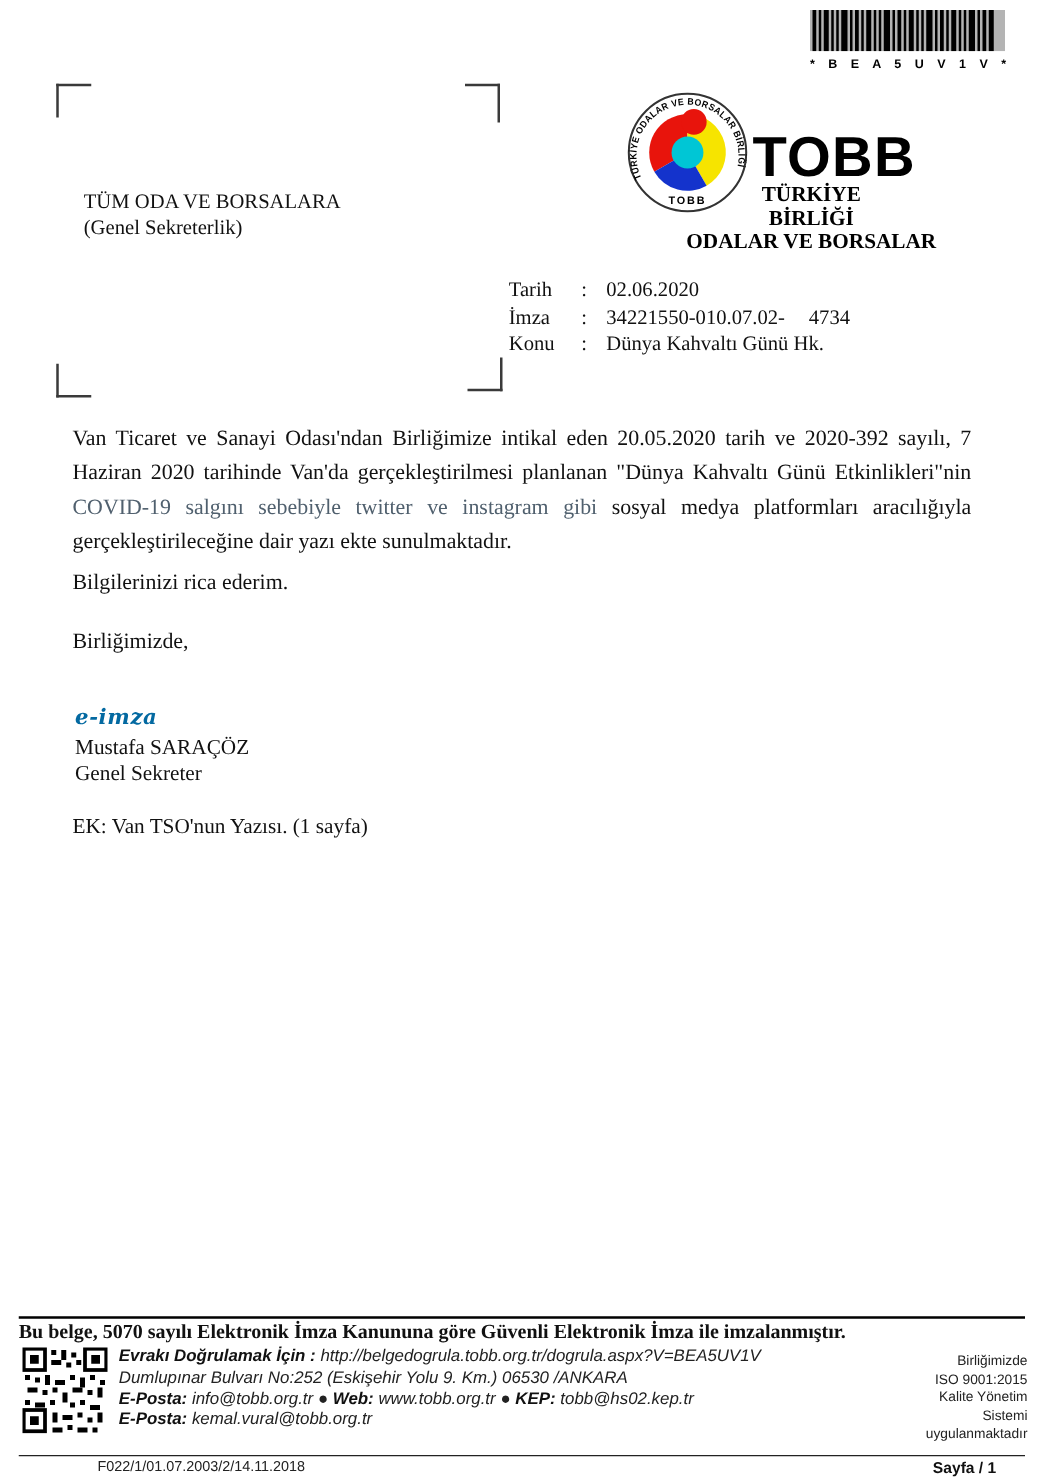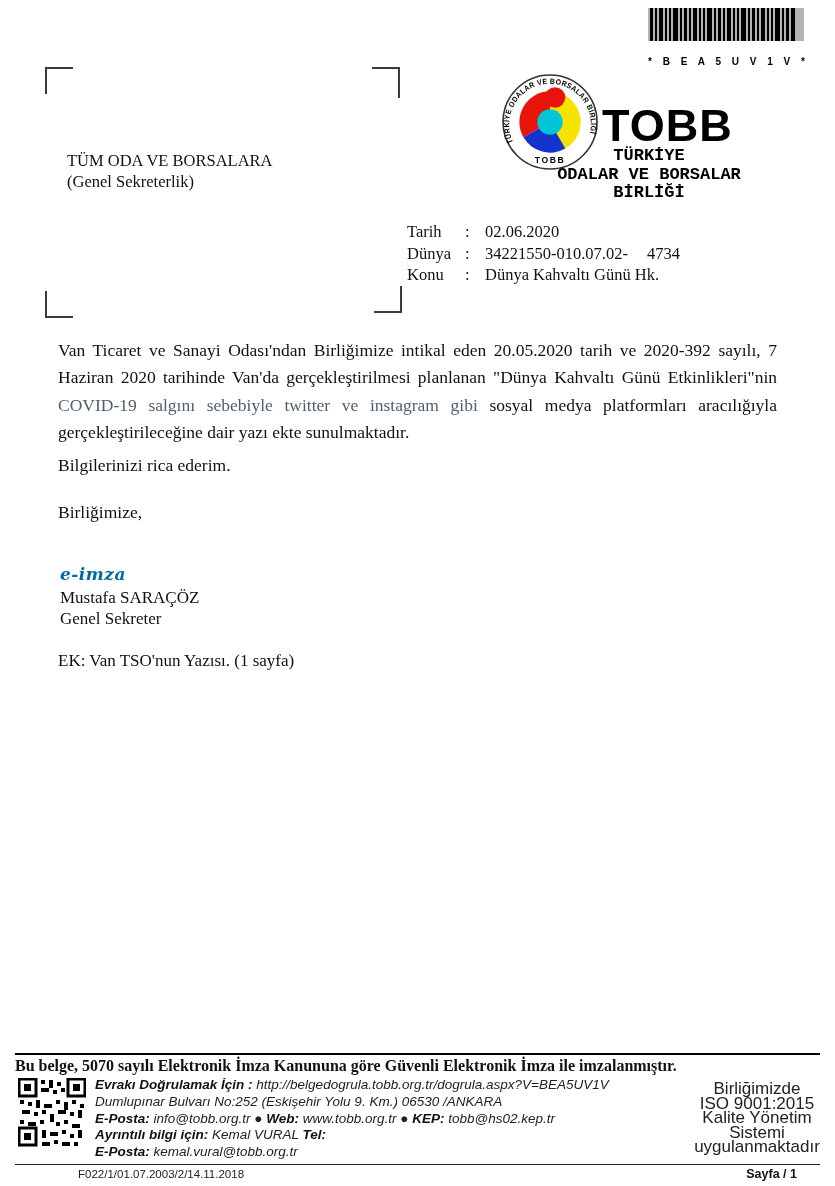--- a/index.html
+++ b/index.html
@@ -18,7 +18,7 @@
   .barcode { position:absolute; left:648px; top:8px; width:156px; text-align:center; }
   .barcode svg { display:block; }
   .barcode-text { font-family:"Liberation Sans", sans-serif; font-size:10px; font-weight:bold;
-    letter-spacing:4px; color:#000; margin-top:15px; white-space:nowrap; }
+    letter-spacing:4px; color:#000; margin-top:5px; white-space:nowrap; }
   
   .recipient { position:absolute; left:67px; top:150px; font-size:16.5px; line-height:21px; }
   

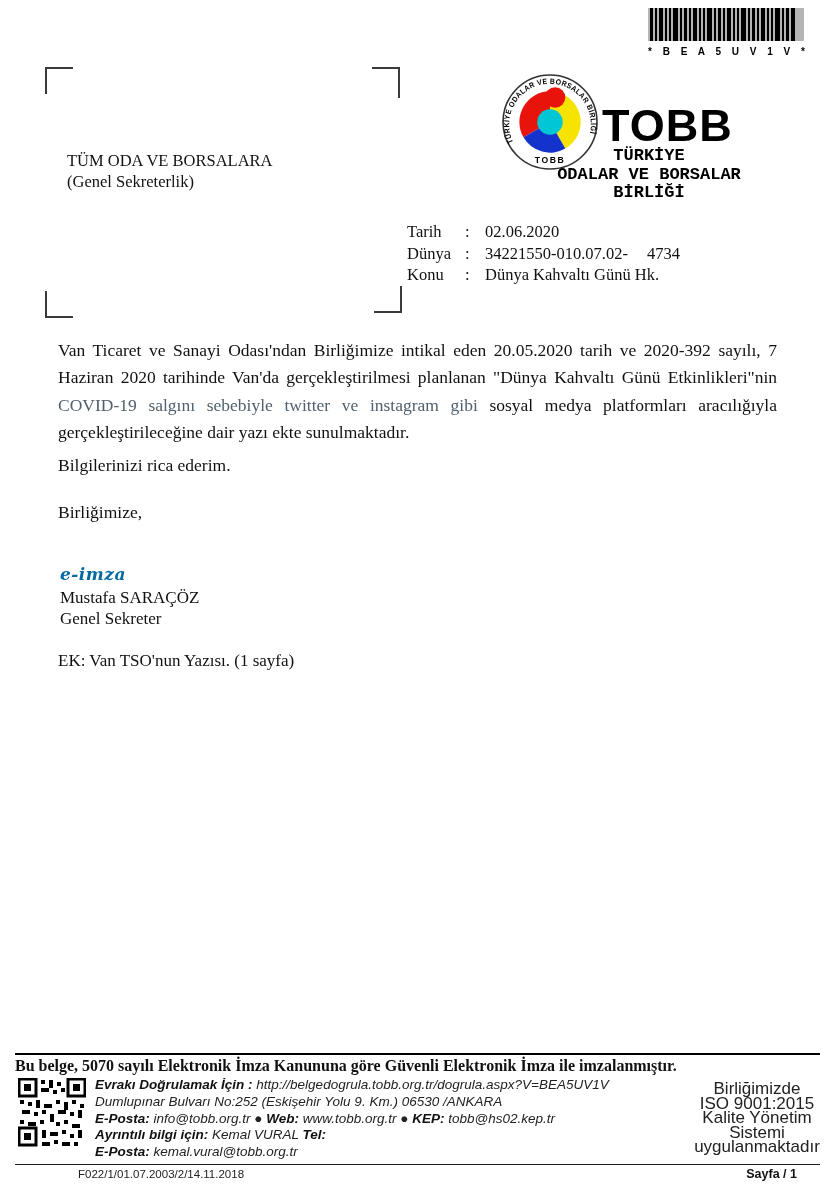--- a/index.html
+++ b/index.html
@@ -26,7 +26,7 @@
   .org-acronym { position:absolute; left:602px; top:100px; font-family:"Liberation Sans", sans-serif;
     font-weight:bold; font-size:45px; letter-spacing:1px; color:#000; }
   .org-name { position:absolute; left:540px; top:147px; width:218px; text-align:center;
-    font-family:Liberation Mono, monospace; font-weight:bold; font-size:17px; line-height:18.5px; color:#000; }
+    font-family:Liberation Serif, serif; font-weight:bold; font-size:17px; line-height:18.5px; color:#000; }
   
   .meta { position:absolute; left:407px; top:221px; font-size:16.5px; }
   .meta-row { display:flex; line-height:21.5px; }

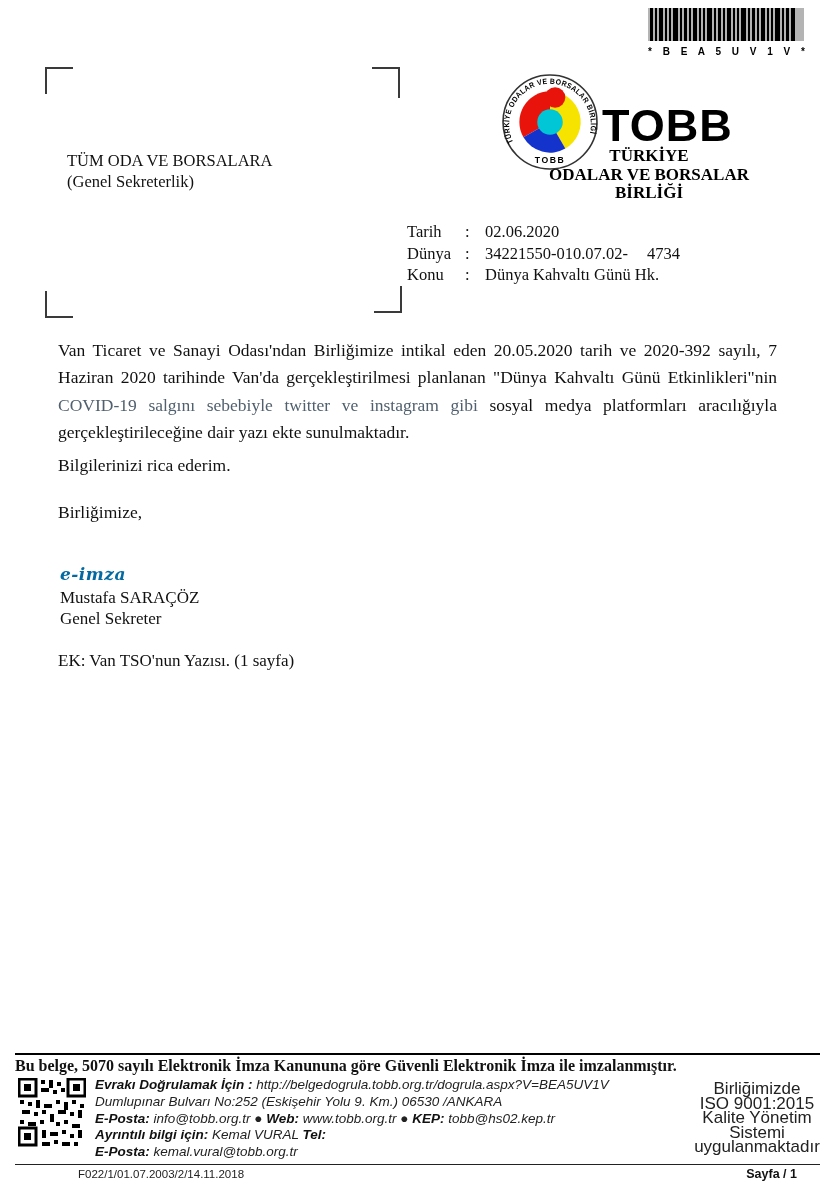--- a/index.html
+++ b/index.html
@@ -137,8 +137,8 @@
   <div class="org-acronym">TOBB</div>
   <div class="org-name">
     <div>TÜRKİYE</div>
+    <div>BİRLİĞİ</div>
     <div>ODALAR VE BORSALAR</div>
-    <div>BİRLİĞİ</div>
   </div>
 
   <div class="meta">

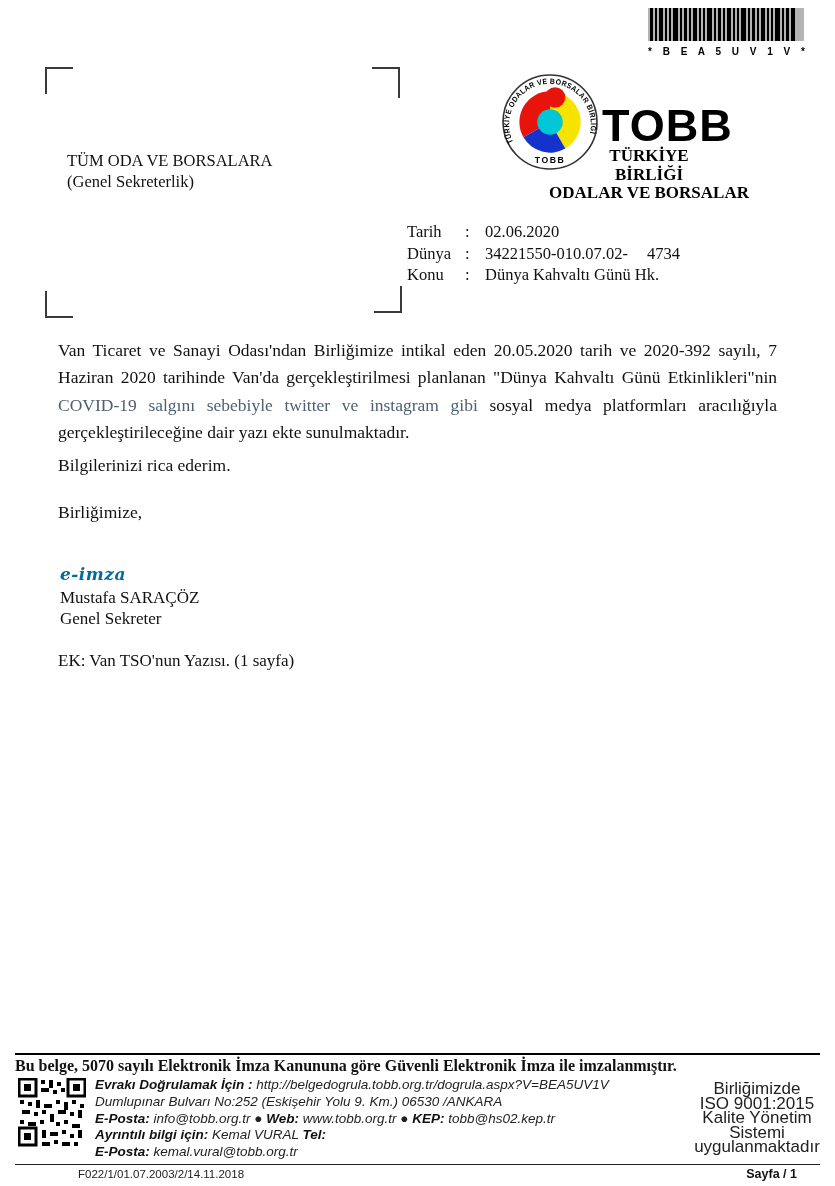--- a/index.html
+++ b/index.html
@@ -148,7 +148,7 @@
       <span class="meta-value">02.06.2020</span>
     </div>
     <div class="meta-row">
-      <span class="meta-label">Dünya</span>
+      <span class="meta-label">İmza</span>
       <span class="meta-sep">:</span>
       <span class="meta-value">34221550-010.07.02-</span>
       <span class="meta-extra">4734</span>

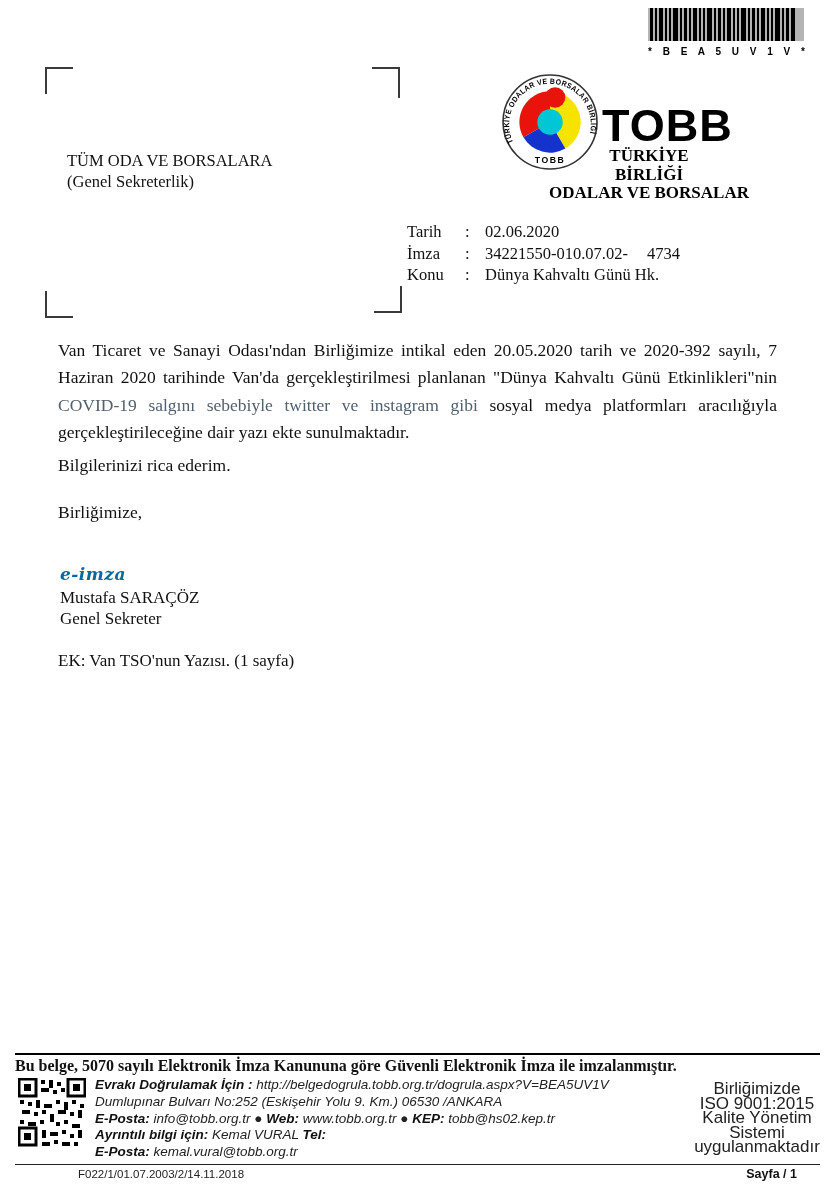--- a/index.html
+++ b/index.html
@@ -163,7 +163,7 @@
   <p class="body-para"><span>Van Ticaret ve Sanayi Odası'ndan Birliğimize intikal eden 20.05.2020 tarih ve 2020-392 sayılı,  7 Haziran 2020 tarihinde Van'da gerçekleştirilmesi planlanan "Dünya Kahvaltı Günü Etkinlikleri"nin </span><span class="hl">COVID-19 salgını sebebiyle twitter ve instagram gibi</span><span> sosyal medya platformları aracılığıyla gerçekleştirileceğine dair yazı ekte sunulmaktadır.</span></p>
 
   <div class="closing1">Bilgilerinizi rica ederim.</div>
-  <div class="closing2">Birliğimize,</div>
+  <div class="closing2">Birliğimizde,</div>
 
   <div class="esign">e-imza</div>
   <div class="signer-name">Mustafa SARAÇÖZ</div>

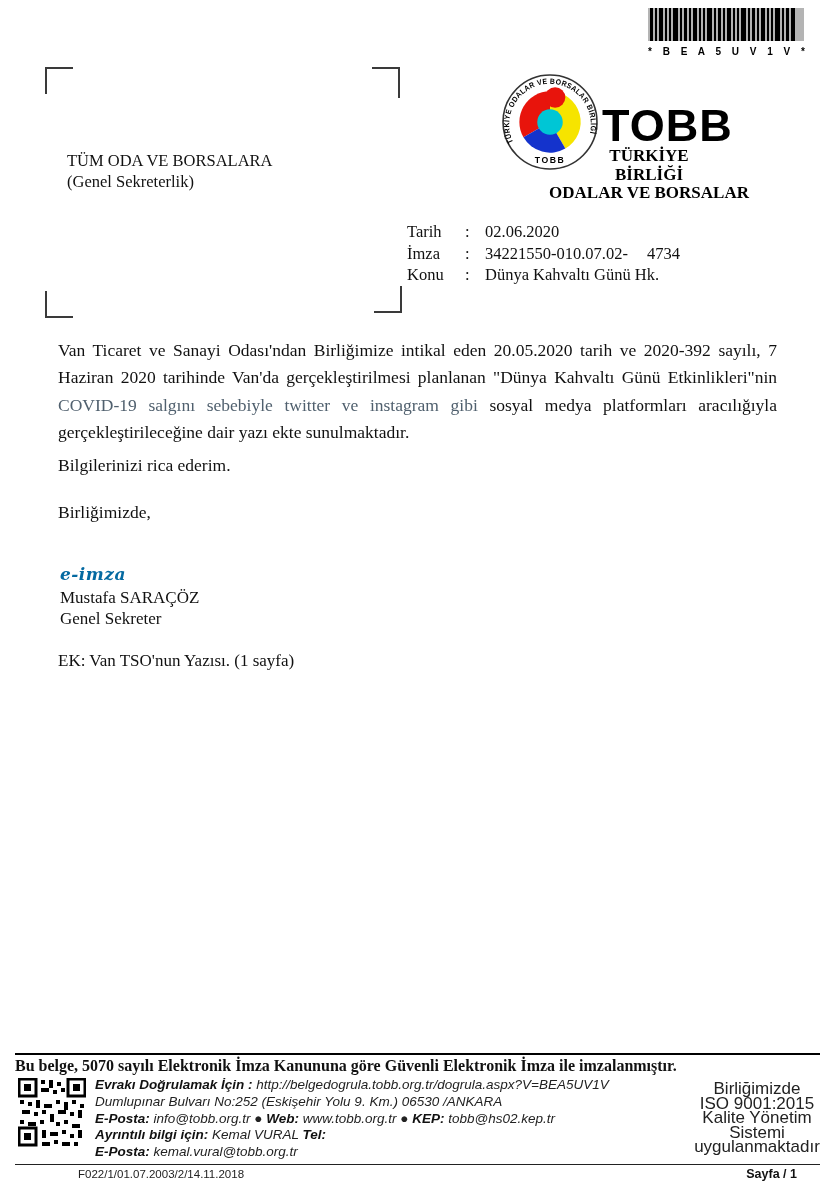--- a/index.html
+++ b/index.html
@@ -53,8 +53,8 @@
     font-family:"Liberation Sans", sans-serif; font-size:13.5px; line-height:16.8px; color:#222;font-style:italic; }
   .contact b { color:#111; }
   .qr { position:absolute; left:18px; top:1078px; width:68px; height:72px; }
-  .iso { position:absolute; left:692px; top:1082px; width:130px; text-align:center;
-    font-family:"Liberation Sans", sans-serif; font-size:17px; line-height:14.5px; color:#222; }
+  .iso { position:absolute; left:692px; top:1082px; width:130px; text-align:right;
+    font-family:"Liberation Sans", sans-serif; font-size:11px; line-height:14.5px; color:#222; }
   .form-no { position:absolute; left:78px; top:1168px; font-family:"Liberation Sans", sans-serif;
     font-size:11.5px; color:#222; }
   .page-no { position:absolute; right:38px; top:1167px; font-family:"Liberation Sans", sans-serif;

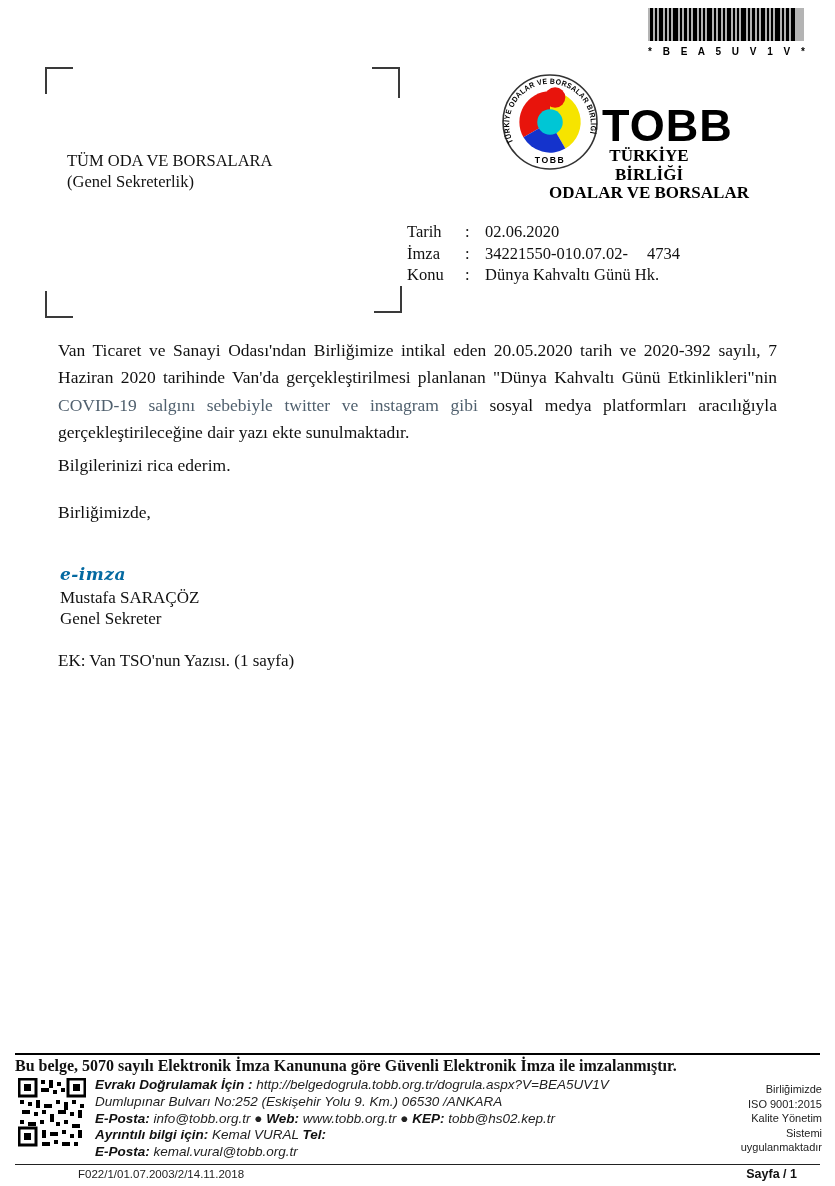--- a/index.html
+++ b/index.html
@@ -241,11 +241,6 @@
       <span>tobb@hs02.kep.tr</span>
     </div>
     <div>
-      <b>Ayrıntılı bilgi için:</b>
-      <span>Kemal VURAL</span>
-      <b>Tel:</b>
-    </div>
-    <div>
       <b>E-Posta:</b>
       <span>kemal.vural@tobb.org.tr</span>
     </div>

